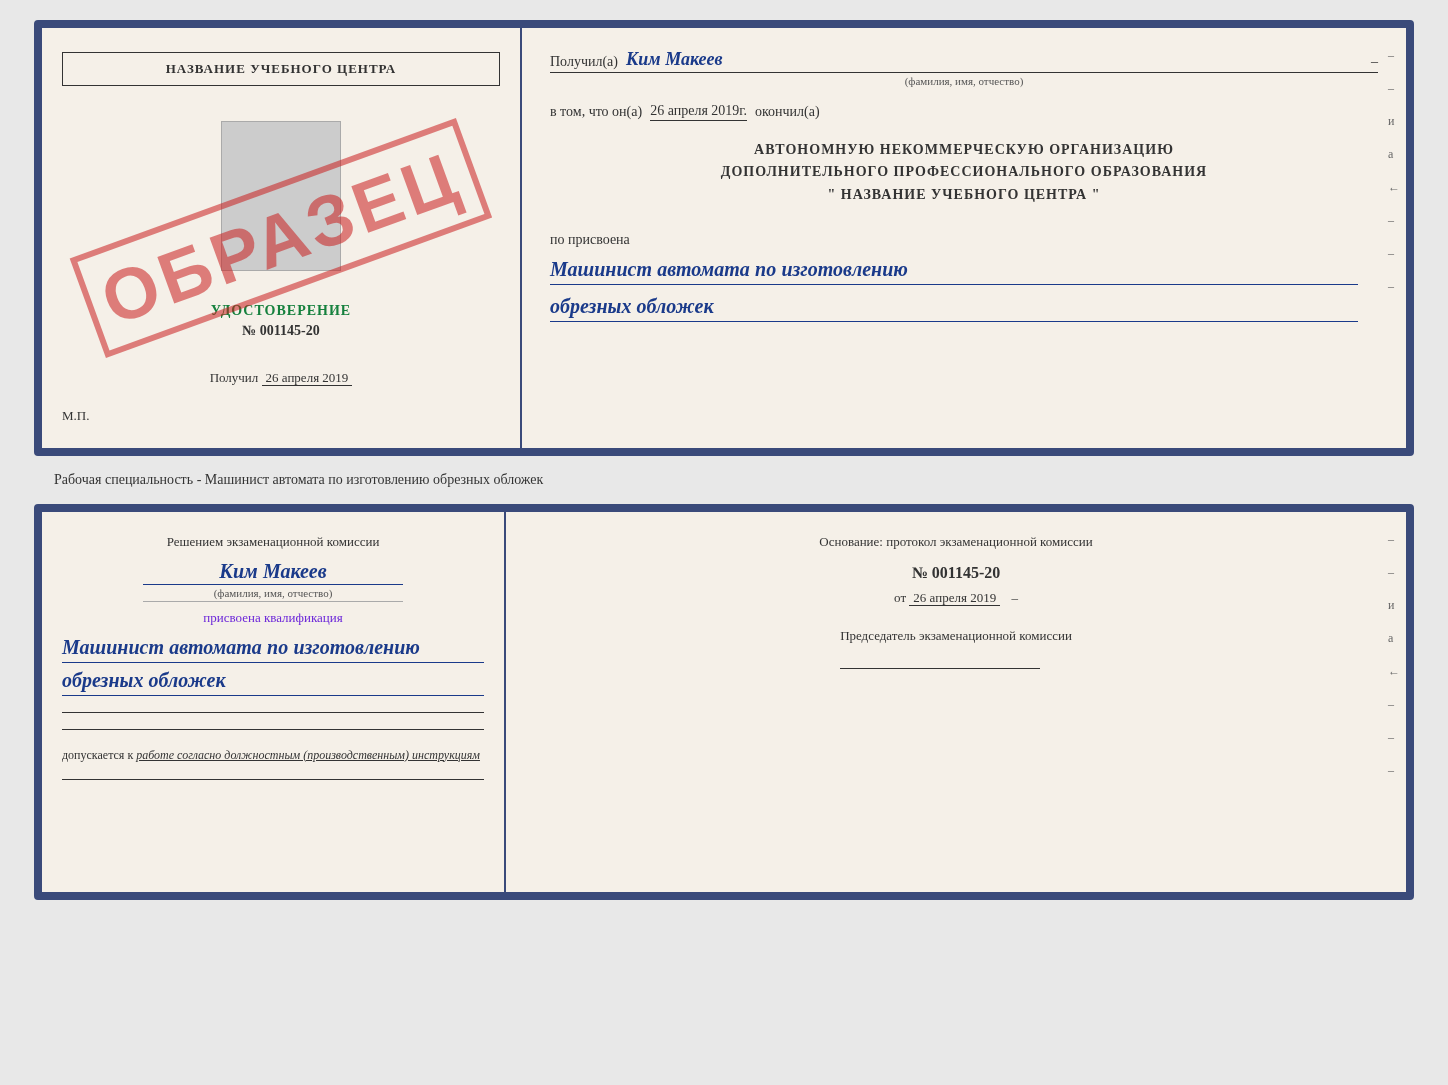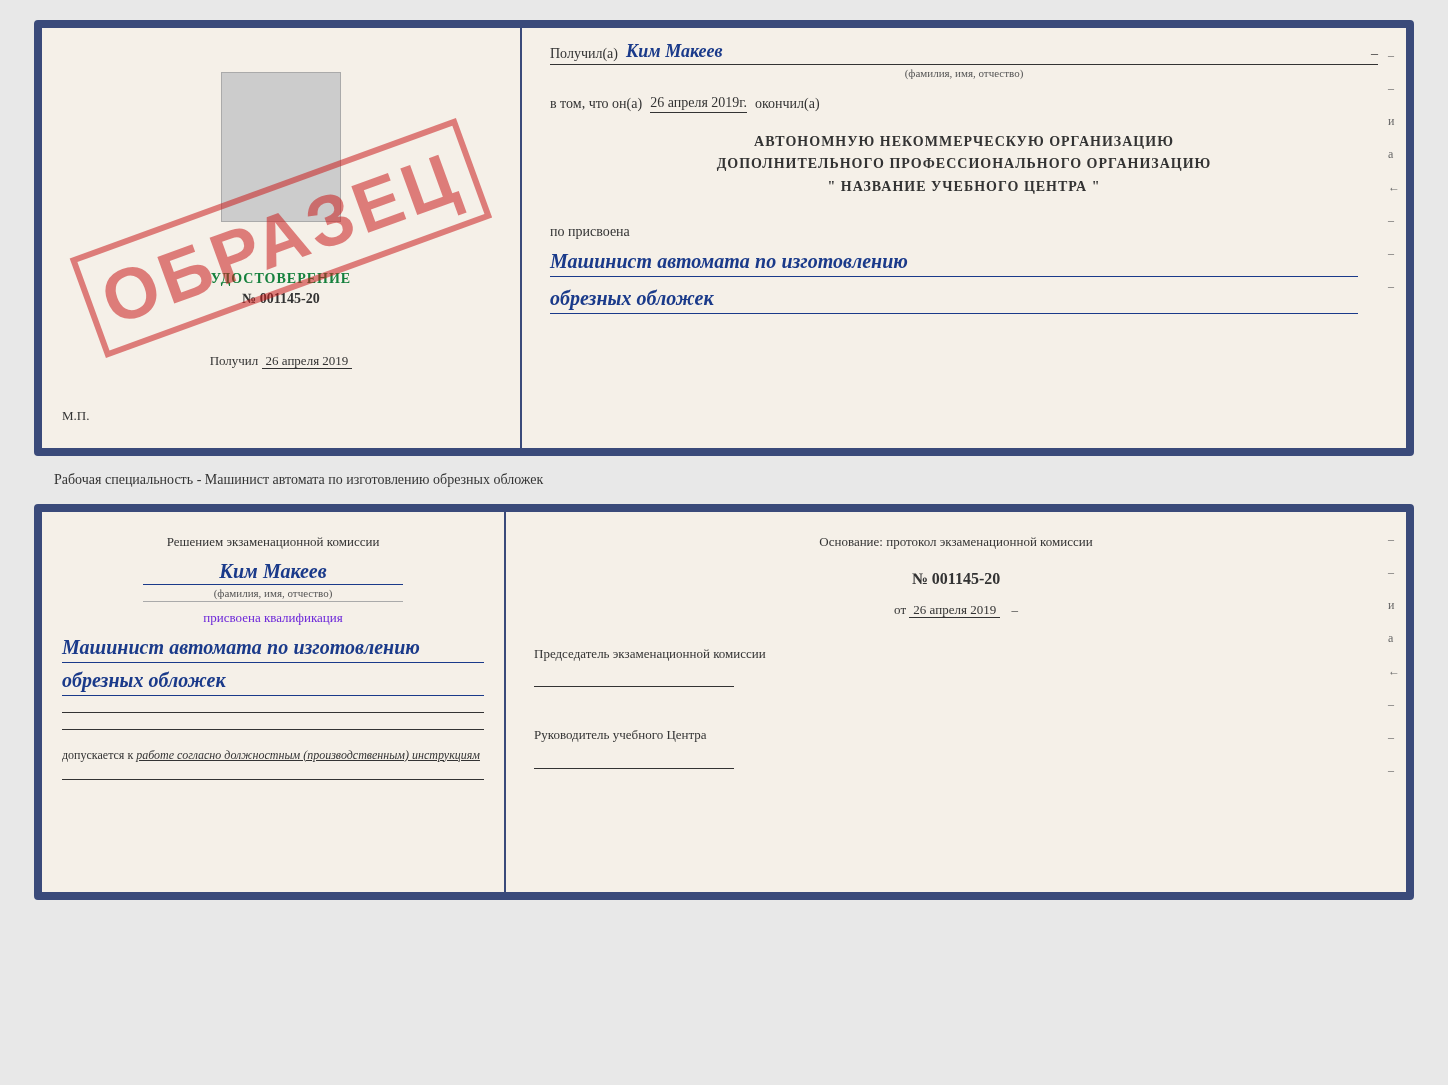--- a/index.html
+++ b/index.html
@@ -303,6 +303,7 @@
 <div class="document-card">
 
   <div class="card-left">
+    <div class="school-name-box">НАЗВАНИЕ УЧЕБНОГО ЦЕНТРА</div>
 
     <div style="display:flex; flex-direction:column; align-items:center; width:100%; margin-top:10px;">
       <div class="photo-box"></div>

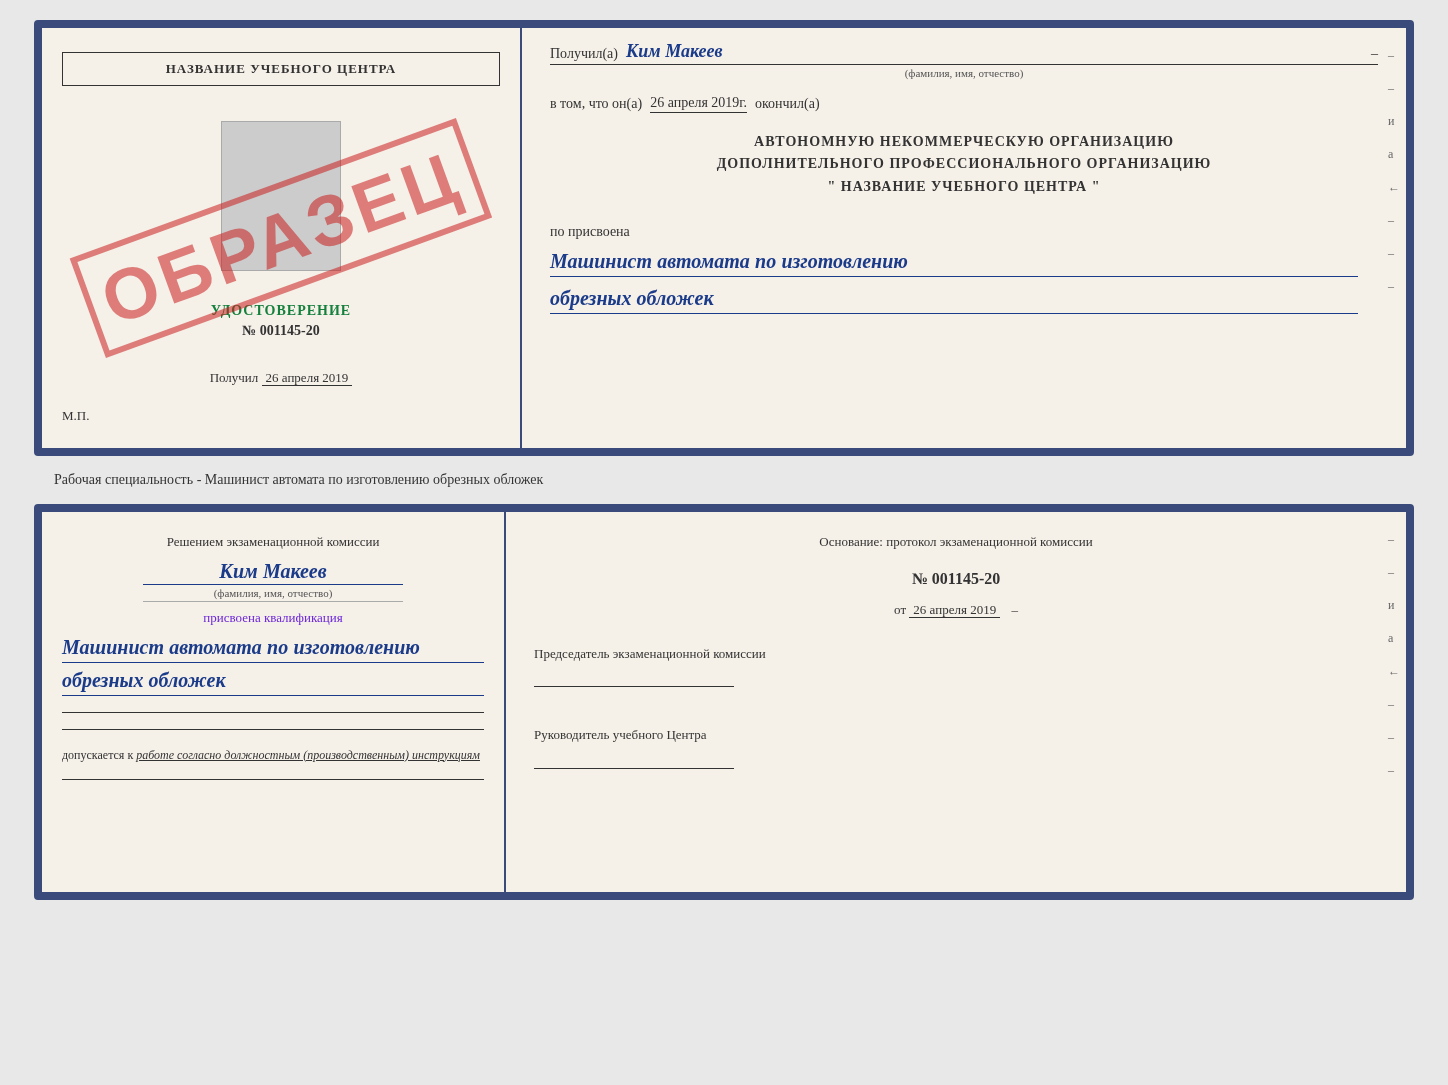--- a/index.html
+++ b/index.html
@@ -39,7 +39,7 @@
 
     .card-right {
       flex: 1;
-      padding: 12px 28px;
+      padding: 20px 28px;
       display: flex;
       flex-direction: column;
       gap: 12px;

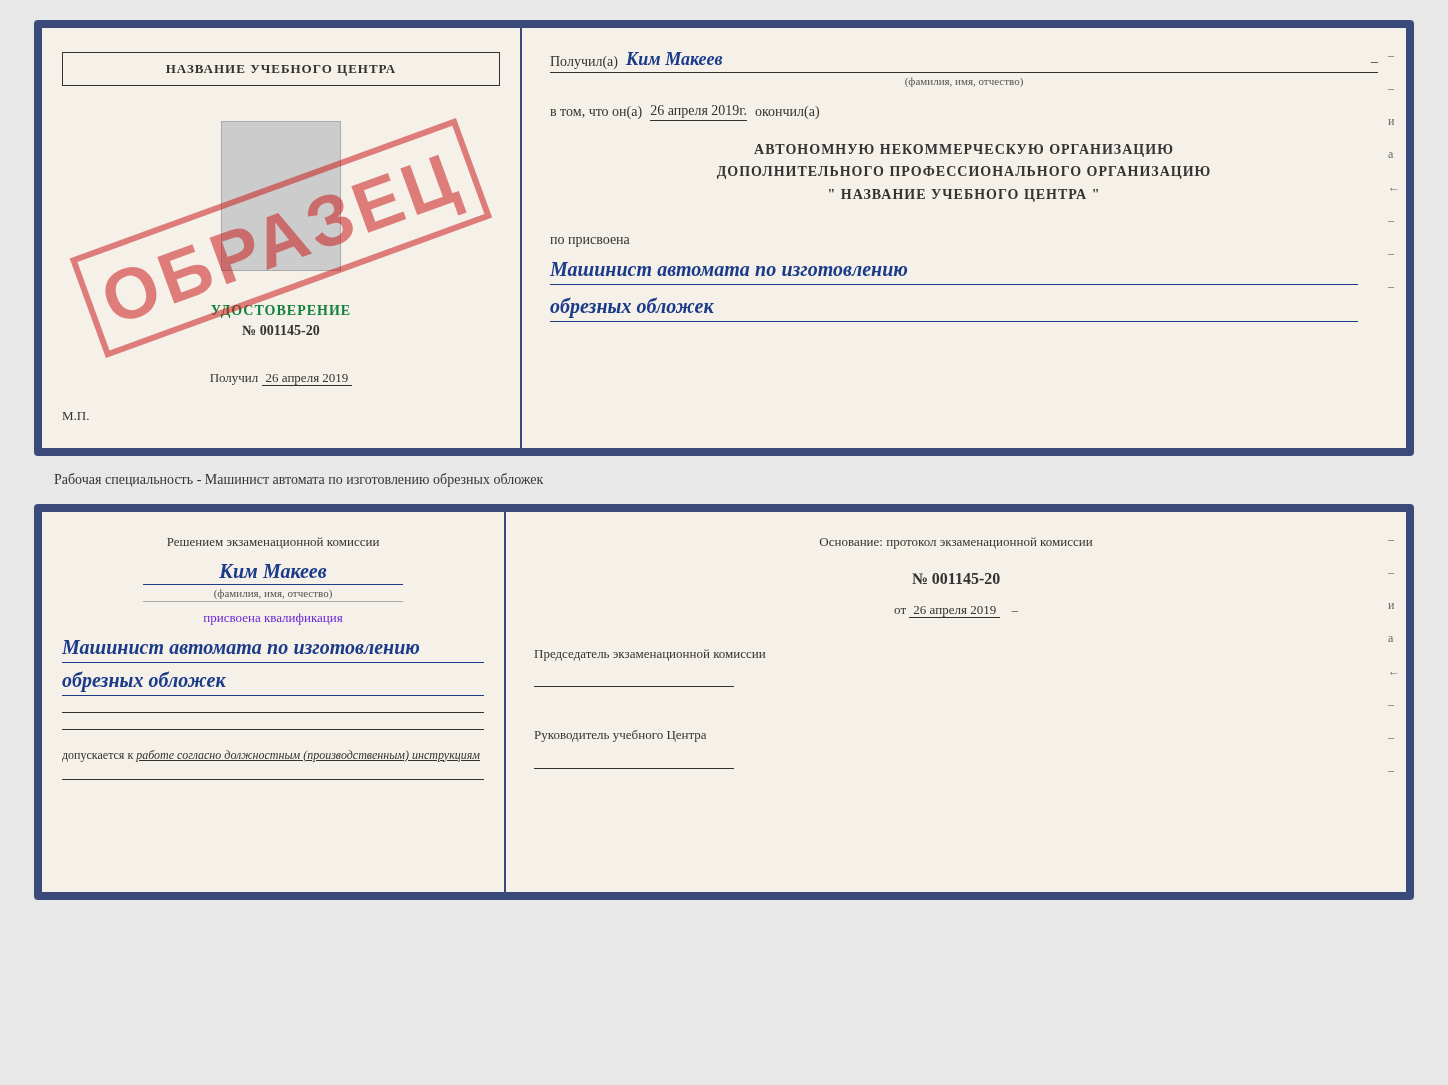--- a/index.html
+++ b/index.html
@@ -343,7 +343,7 @@
 
     <div class="org-block">
       <div>АВТОНОМНУЮ НЕКОММЕРЧЕСКУЮ ОРГАНИЗАЦИЮ</div>
-      <div>ДОПОЛНИТЕЛЬНОГО ПРОФЕССИОНАЛЬНОГО ОРГАНИЗАЦИЮ</div>
+      <div>ДОПОЛНИТЕЛЬНОГО ПРОФЕССИОНАЛЬНОГО ОБРАЗОВАНИЯ</div>
       <div>"  НАЗВАНИЕ УЧЕБНОГО ЦЕНТРА  "</div>
     </div>
 

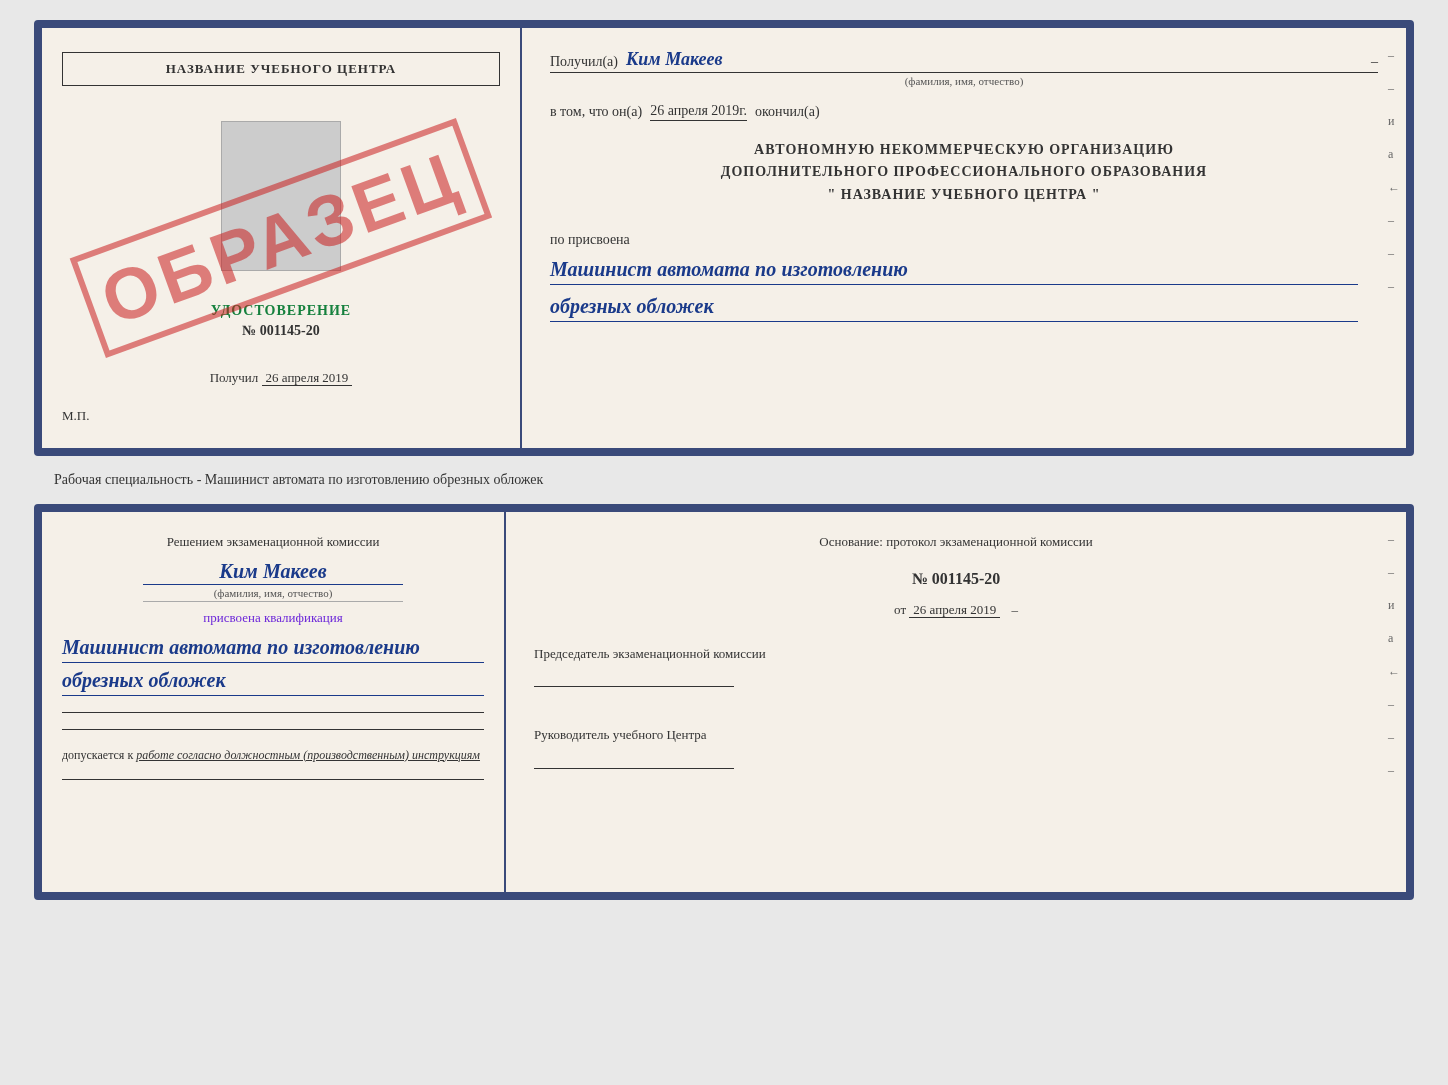--- a/index.html
+++ b/index.html
@@ -198,7 +198,8 @@
       padding: 20px 28px;
       display: flex;
       flex-direction: column;
-      gap: 10px;
+      gap: 4px;
+      align-items: center;
     }
 
     .resheniem-text {

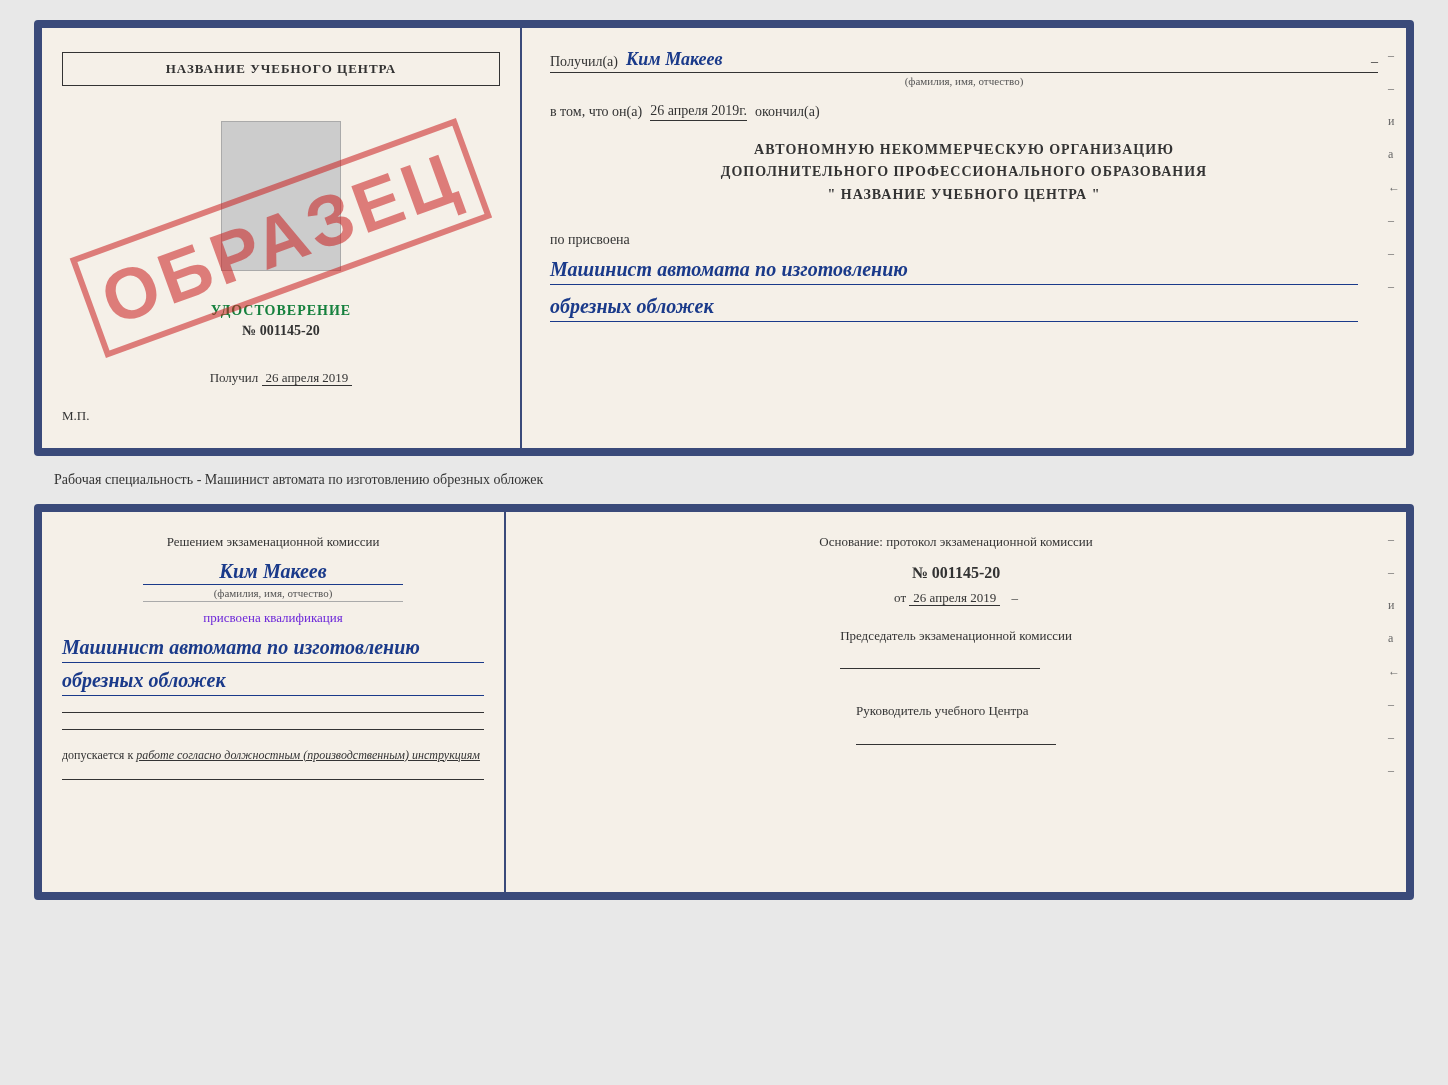--- a/index.html
+++ b/index.html
@@ -416,10 +416,6 @@
       <div class="signature-line"></div>
     </div>
 
-    <div style="margin-top:16px;">
-      <div class="rukovoditel-label">Руководитель учебного Центра</div>
-      <div class="signature-line"></div>
-    </div>
 
     <div style="position:absolute; right:6px; top:20px; display:flex; flex-direction:column; gap:18px; font-size:12px; color:#666;">
       <span>–</span>

